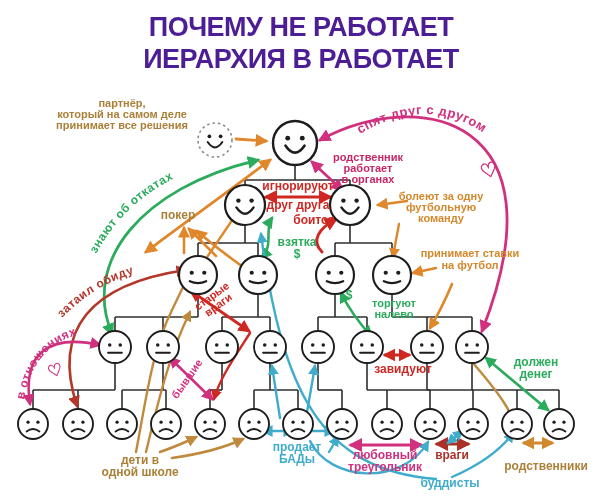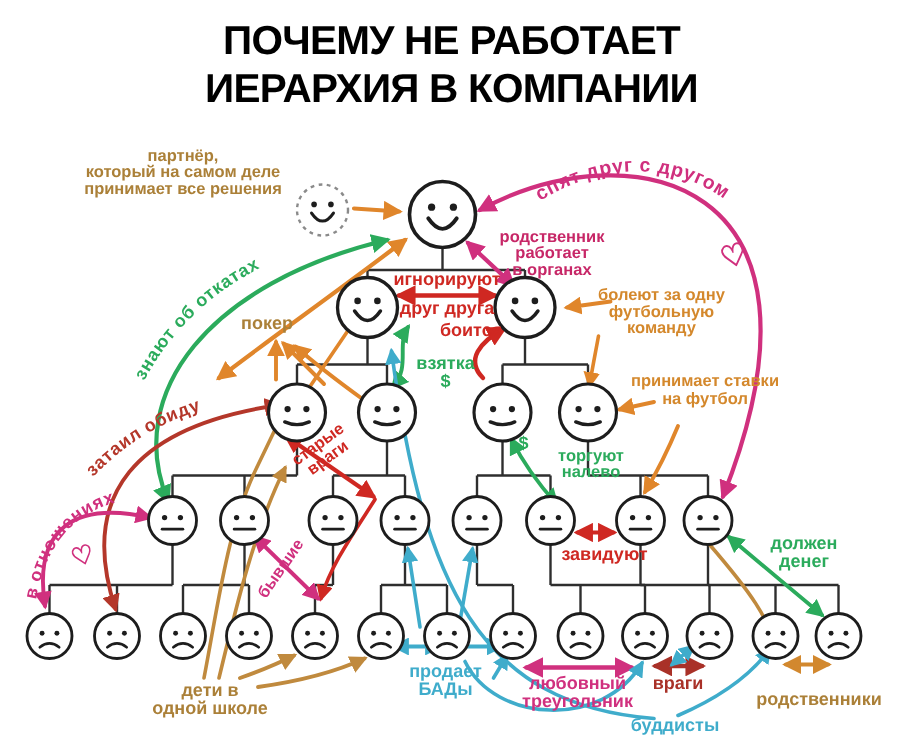--- a/index.html
+++ b/index.html
@@ -440,7 +440,7 @@
         <text transform="translate(57,376) rotate(-18)" text-anchor="middle" font-size="17" fill="#d0307e" font-family="&quot;DejaVu Sans&quot;, sans-serif">♡</text>
       </g>
     </svg>
-  <div class="title" style="color: #000000;">
+  <div class="title" style="color: #4c1d95;">
     <div>ПОЧЕМУ НЕ РАБОТАЕТ</div>
     <div>ИЕРАРХИЯ В КОМПАНИИ</div>
   </div>

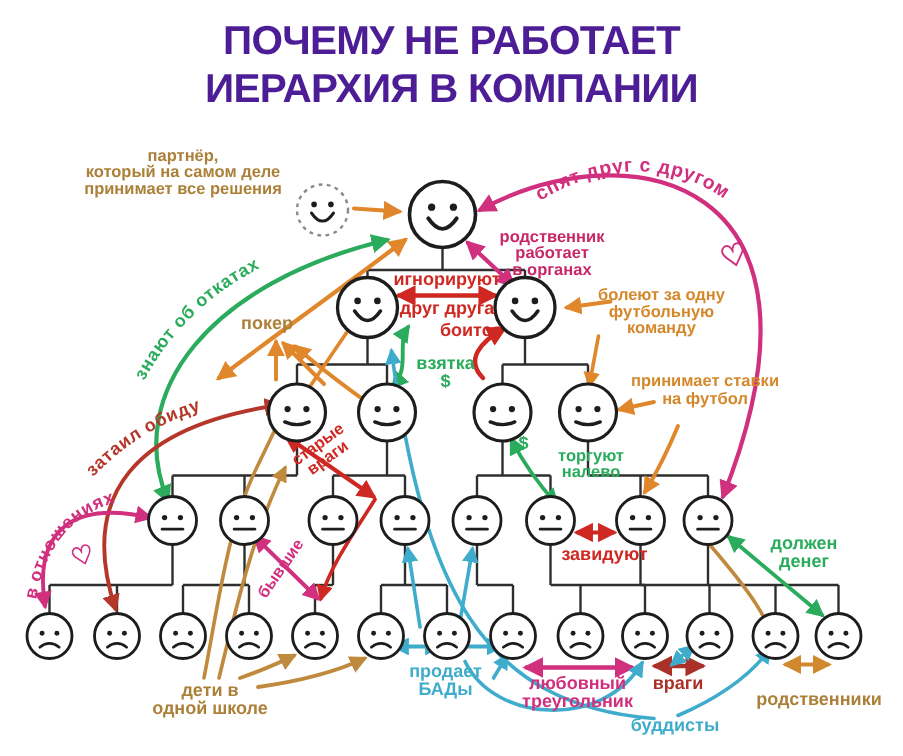--- a/index.html
+++ b/index.html
@@ -442,7 +442,7 @@
     </svg>
   <div class="title" style="color: #4c1d95;">
     <div>ПОЧЕМУ НЕ РАБОТАЕТ</div>
-    <div>ИЕРАРХИЯ В КОМПАНИИ</div>
+    <div>ИЕРАРХИЯ В РАБОТАЕТ</div>
   </div>
 </div>
 

